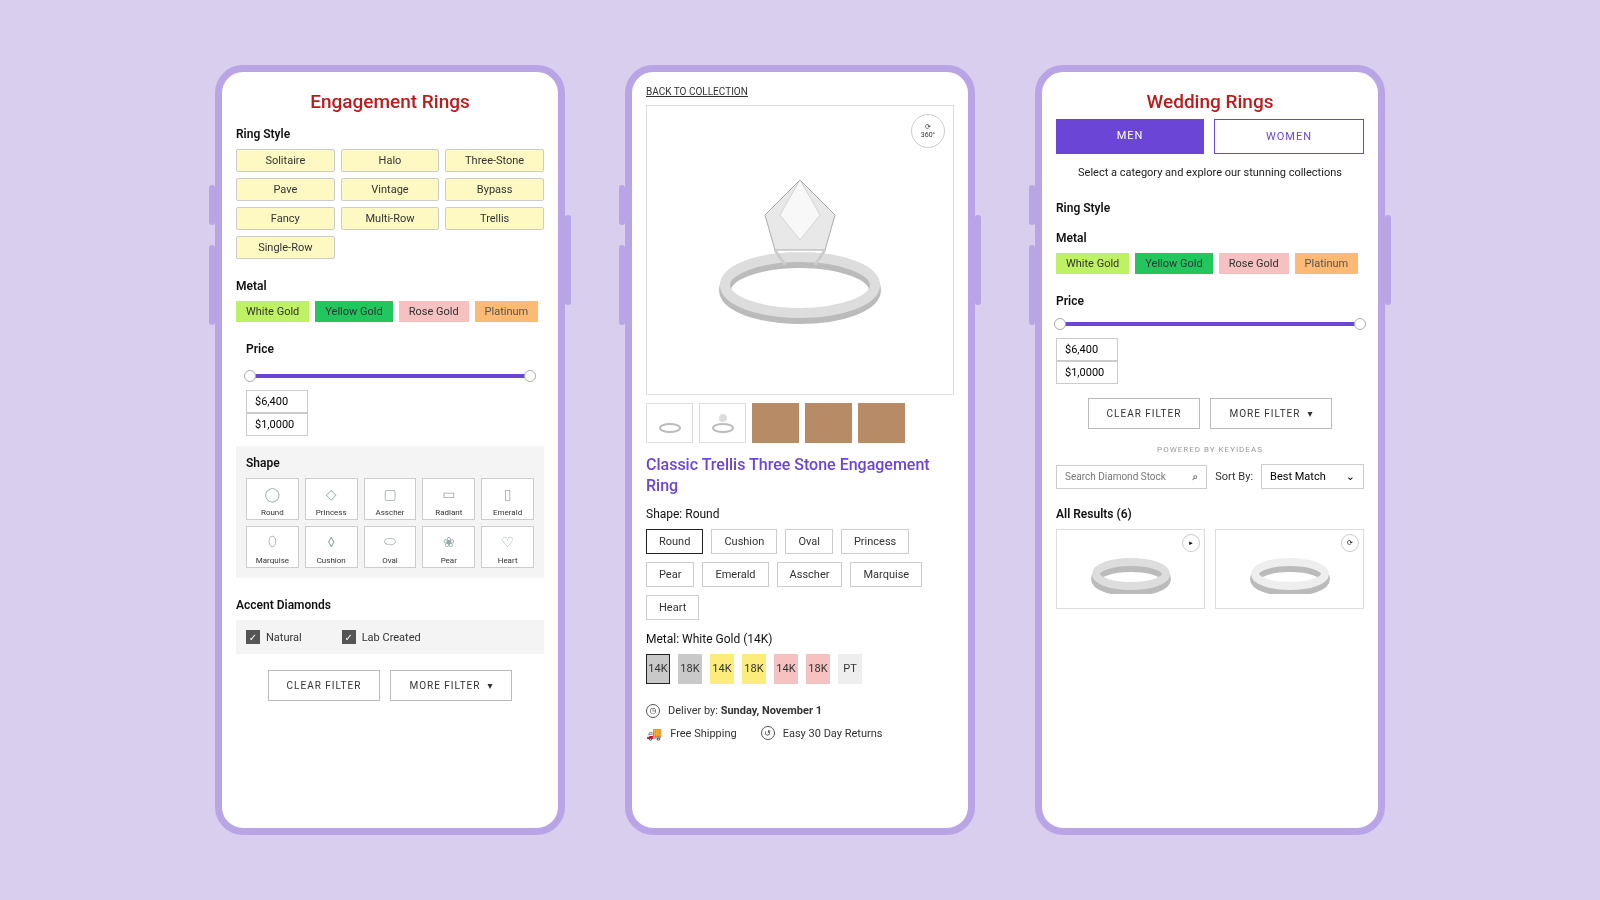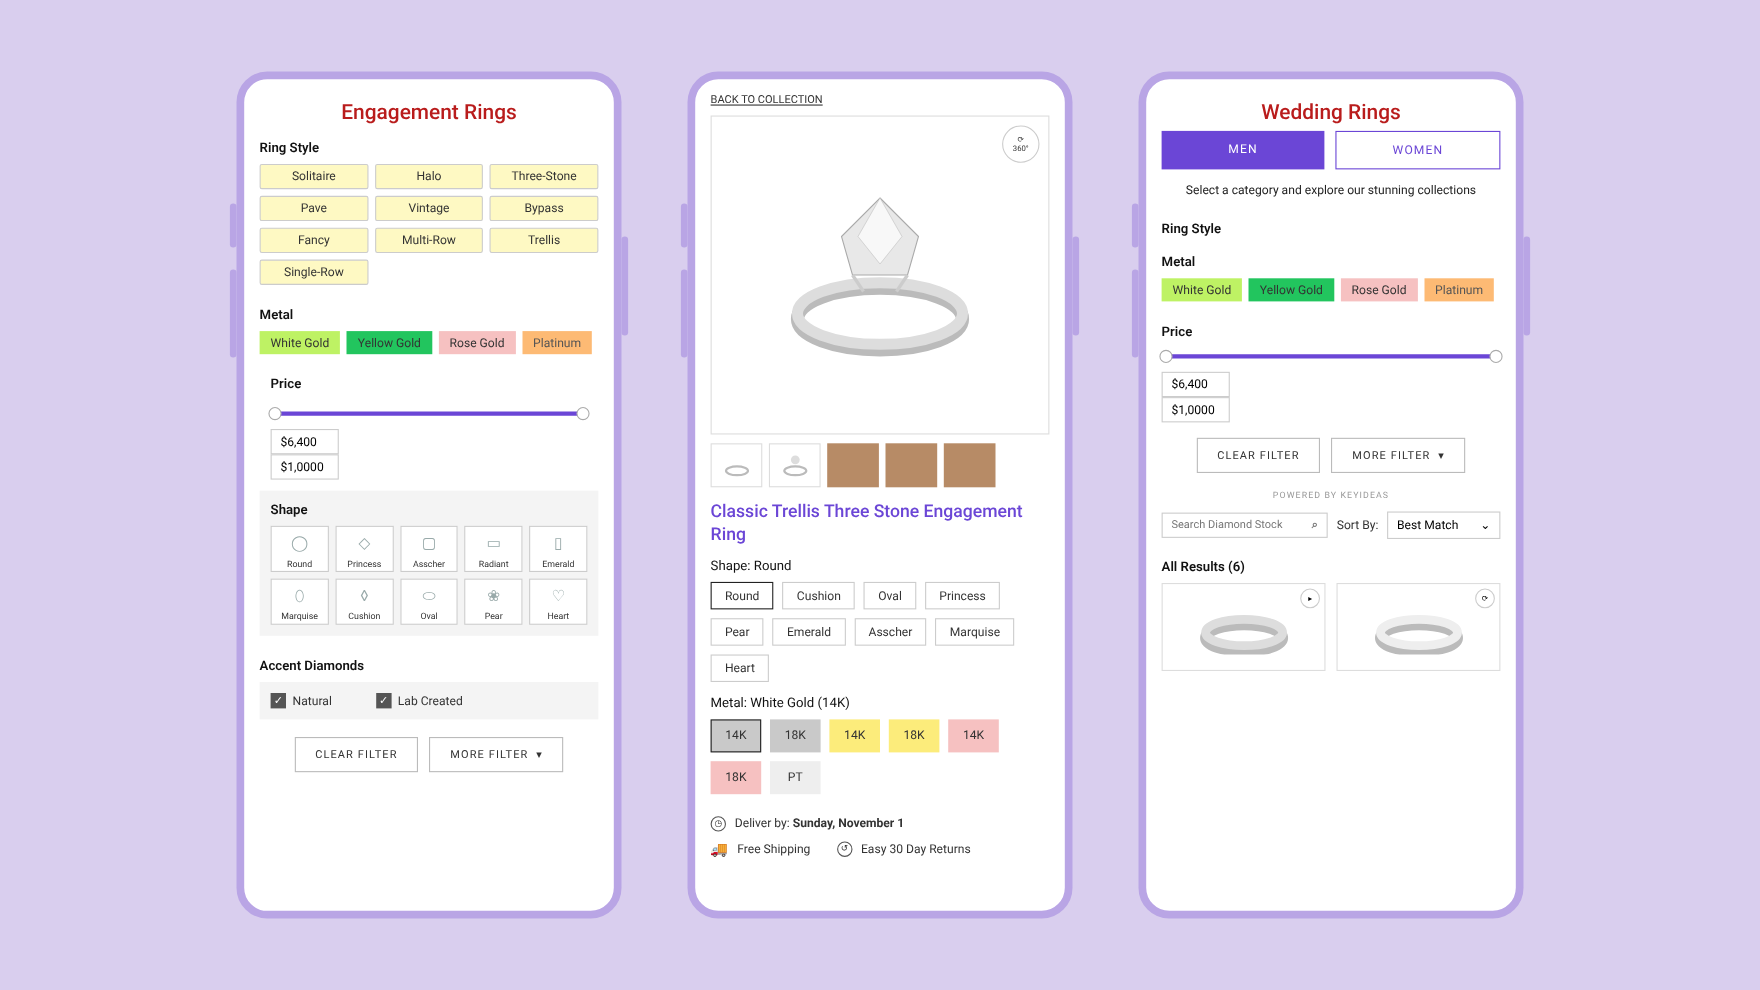--- a/index.html
+++ b/index.html
@@ -49,7 +49,7 @@
 .attr-label { font-size: 12px; color: #111; margin-bottom: 8px; }
 .opt-chip { border: 1px solid #ccc; background: #fff; padding: 5px 12px; font-size: 11px; color: #333; cursor:pointer; }
 .opt-chip.sel { border: 1.5px solid #222; }
-.metal-sw { width: 46px; height: 30px; display:flex; align-items:center; justify-content:center; font-size:11px; cursor:pointer; color:#333; }
+.metal-sw { width: 24px; height: 30px; display:flex; align-items:center; justify-content:center; font-size:11px; cursor:pointer; color:#333; }
 .sw-sel { border: 1.5px solid #222; background:#c9c9c9; }
 .info-row { display:flex; align-items:center; gap:8px; font-size:11px; color:#333; margin-top:8px; }
 .info-icon { width:14px; height:14px; border:1.5px solid #555; border-radius:50%; display:flex; align-items:center; justify-content:center; font-size:8px; }

